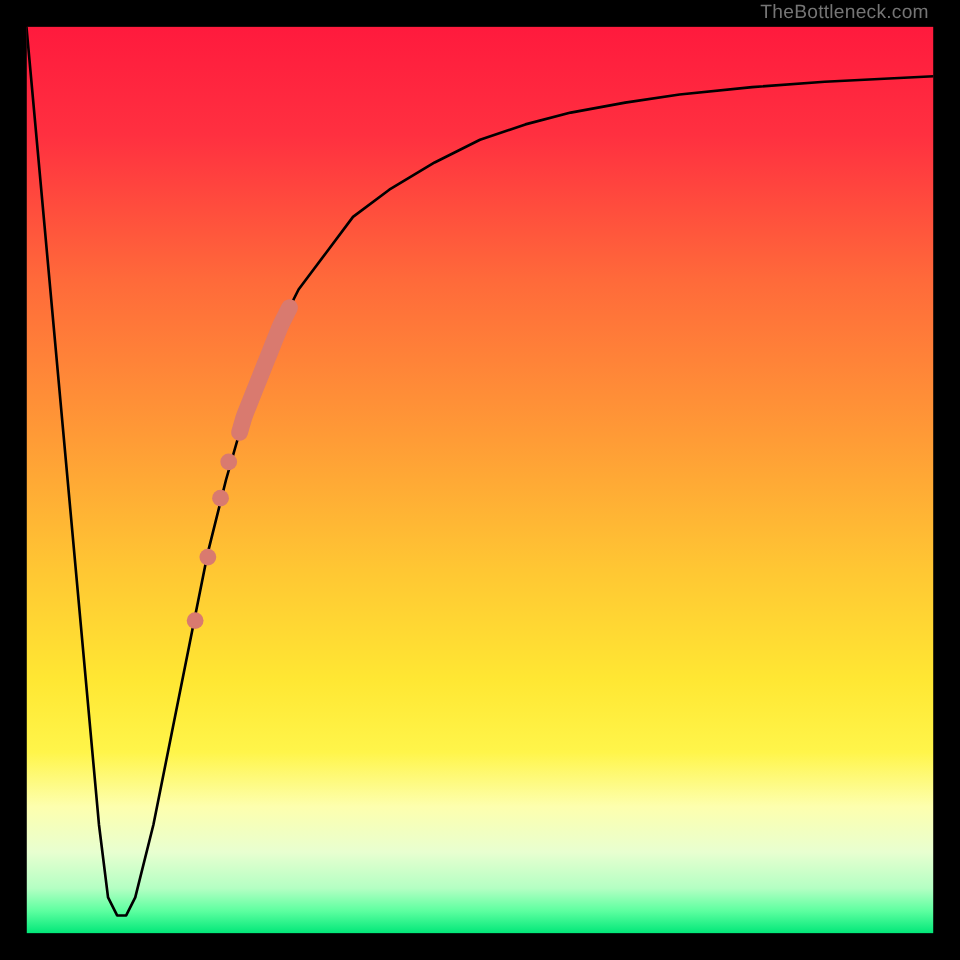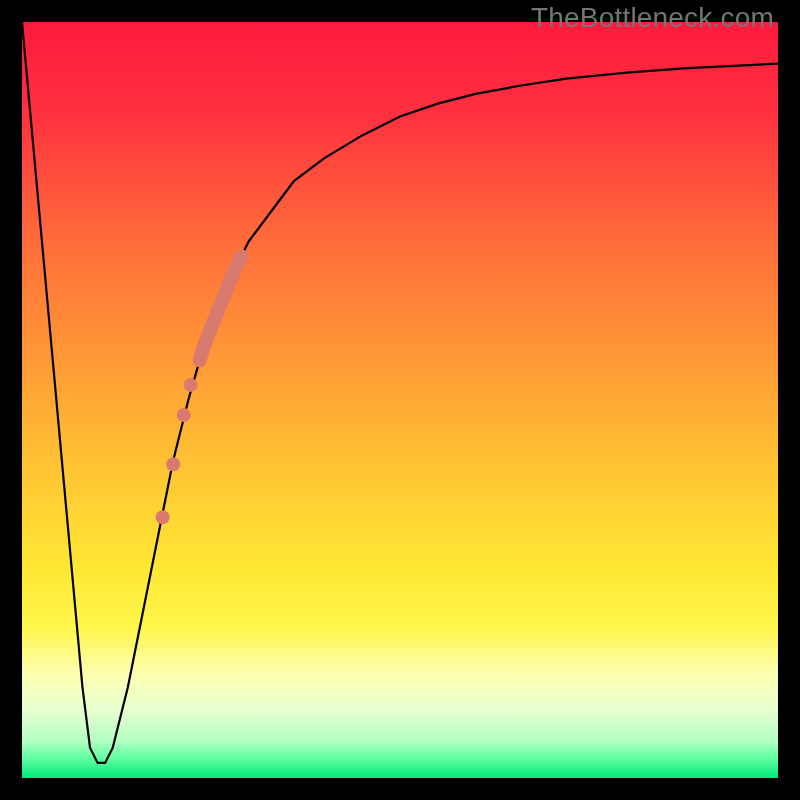--- a/index.html
+++ b/index.html
@@ -46,7 +46,7 @@
     top: 2px;
     right: 26px;
     color: #757575;
-    font-size: 28px;
+    font-size: 16px;
     font-weight: 400;
     letter-spacing: 0.2px;
     user-select: none;

